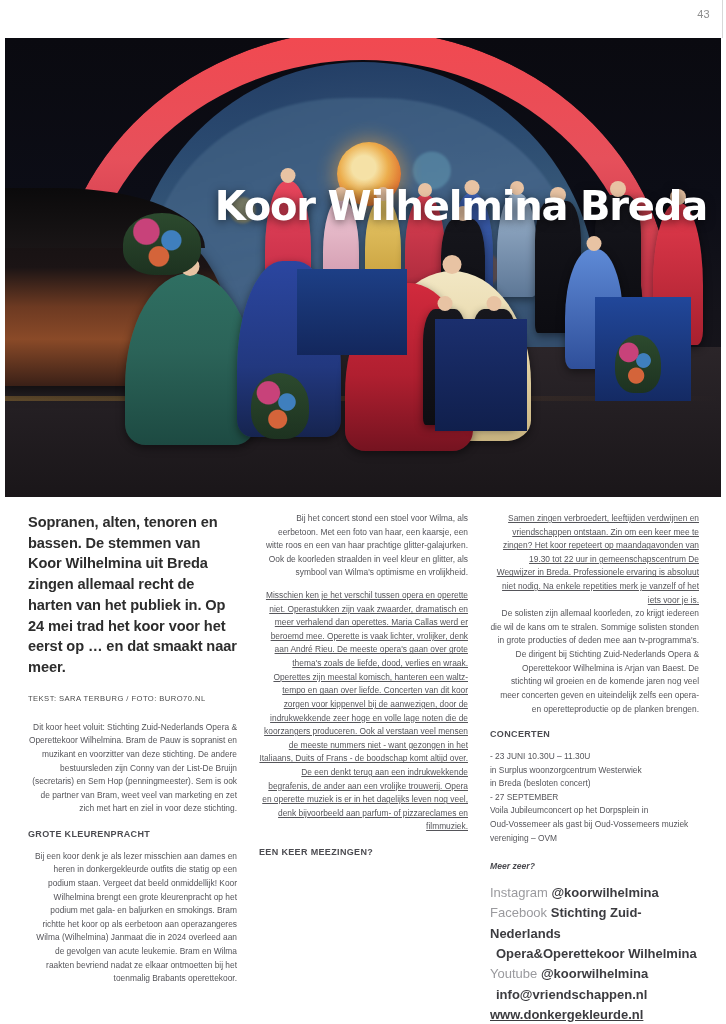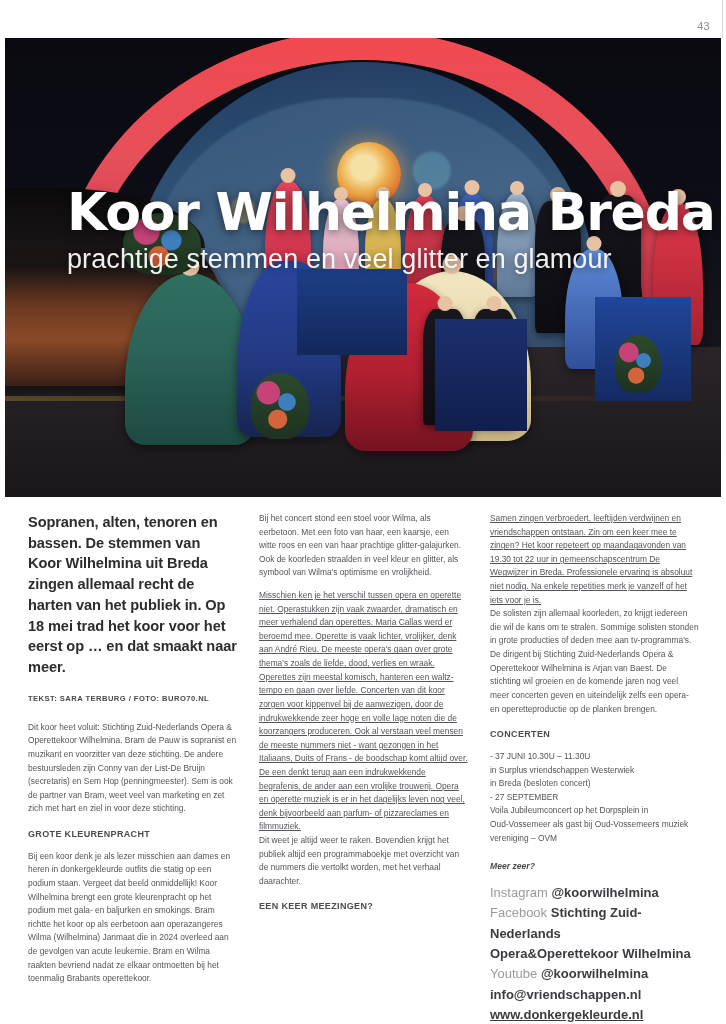--- a/index.html
+++ b/index.html
@@ -27,7 +27,7 @@
   
   .page-number {
     position: absolute;
-    top: 20px;
+    top: 8px;
     right: 16px;
     font-size: 11px;
     font-weight: normal;

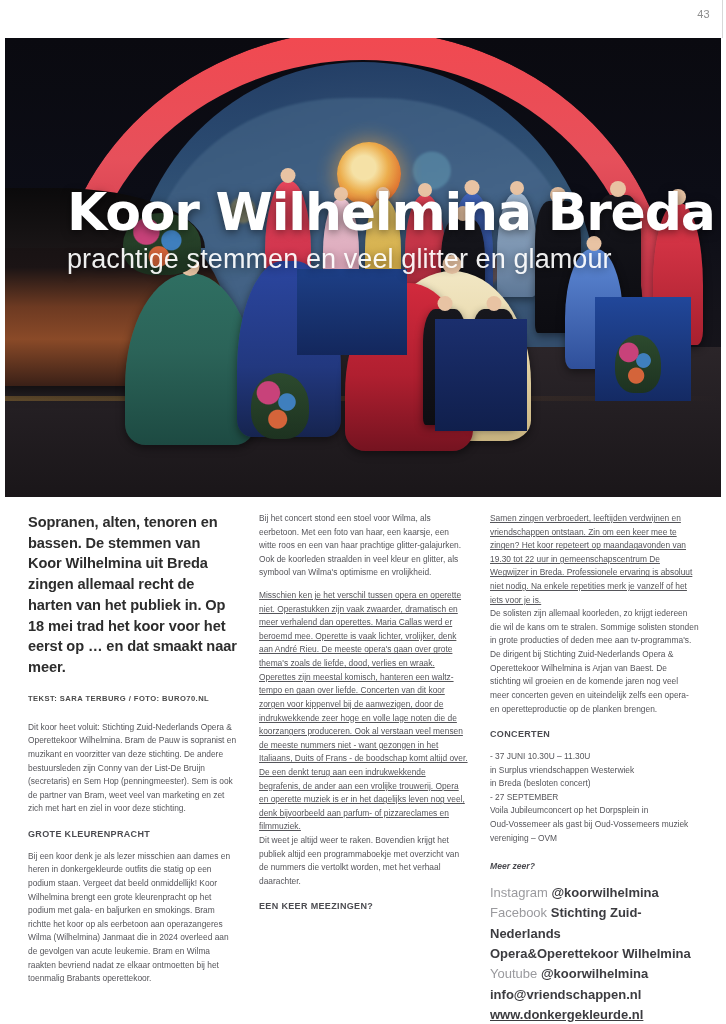--- a/index.html
+++ b/index.html
@@ -196,7 +196,7 @@
   }
   .hero-title {
     font-family: "DejaVu Sans", sans-serif;
-    font-size: 52px;
+    font-size: 40px;
     font-weight: bold;
     color: #ffffff;
     line-height: 1;

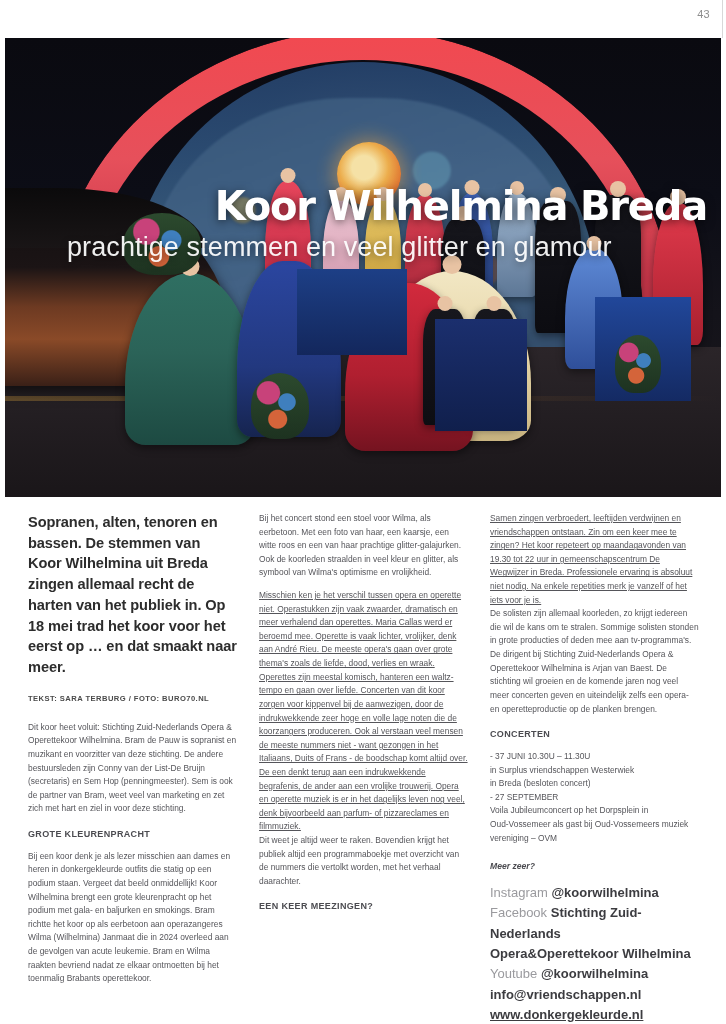--- a/index.html
+++ b/index.html
@@ -383,7 +383,6 @@
 
     <div class="hero-title-wrap">
       <div class="hero-title">Koor Wilhelmina Breda</div>
-      <div class="hero-subtitle">prachtige stemmen en veel glitter en glamour</div>
     </div>
   </div>
 

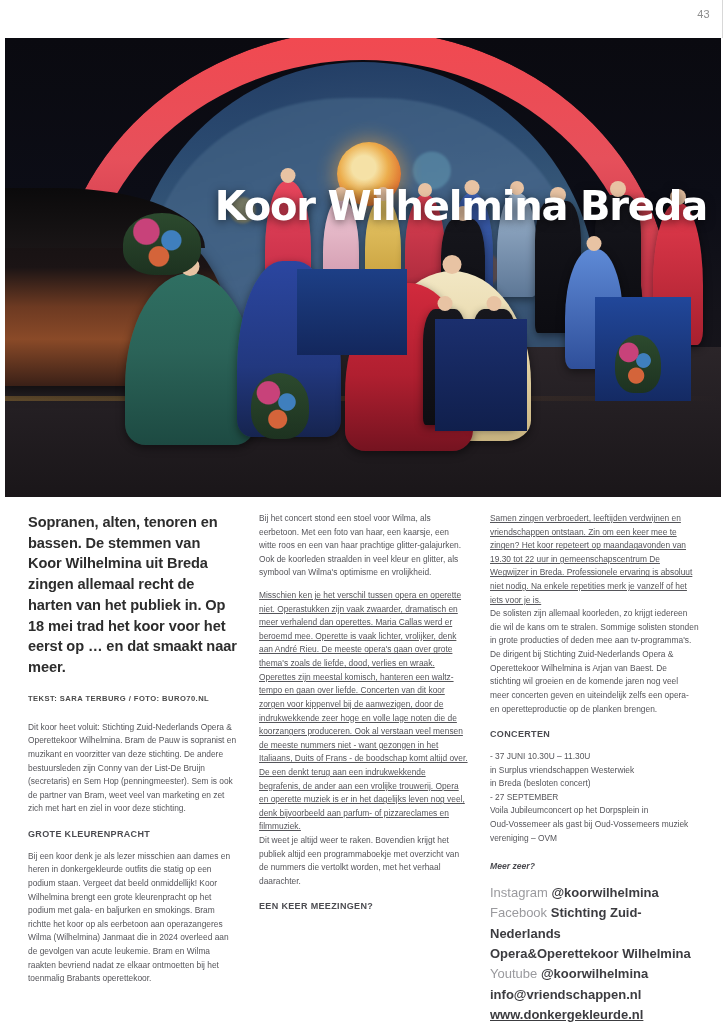--- a/index.html
+++ b/index.html
@@ -389,7 +389,7 @@
   <div class="columns">
 
     <div class="col">
-      <p class="lead">Sopranen, alten, tenoren en bassen. De stemmen van Koor Wilhelmina uit Breda zingen allemaal recht de harten van het publiek in. Op 18 mei trad het koor voor het eerst op … en dat smaakt naar meer.</p>
+      <p class="lead">Sopranen, alten, tenoren en bassen. De stemmen van Koor Wilhelmina uit Breda zingen allemaal recht de harten van het publiek in. Op 24 mei trad het koor voor het eerst op … en dat smaakt naar meer.</p>
       <p class="byline">TEKST: SARA TERBURG / FOTO: BURO70.NL</p>
       <p class="body">Dit koor heet voluit: Stichting Zuid-Nederlands Opera &amp; Operettekoor Wilhelmina. Bram de Pauw is sopranist en muzikant en voorzitter van deze stichting. De andere bestuursleden zijn Conny van der List-De Bruijn (secretaris) en Sem Hop (penningmeester). Sem is ook de partner van Bram, weet veel van marketing en zet zich met hart en ziel in voor deze stichting.</p>
       <h2 class="section">GROTE KLEURENPRACHT</h2>

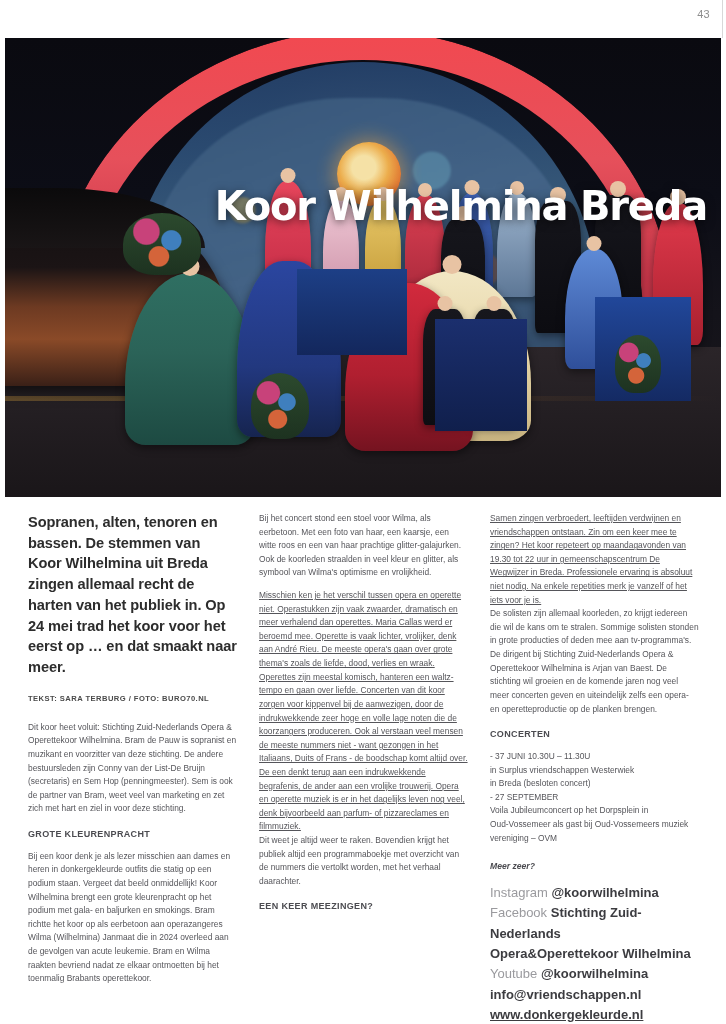--- a/index.html
+++ b/index.html
@@ -252,7 +252,7 @@
     line-height: 1.62;
     color: #55555a;
     margin: 0 0 9px 0;
-    text-align: left;
+    text-align: right;
   }
   p.body.tight { margin-bottom: 0; text-decoration: underline; }
   h2.section {

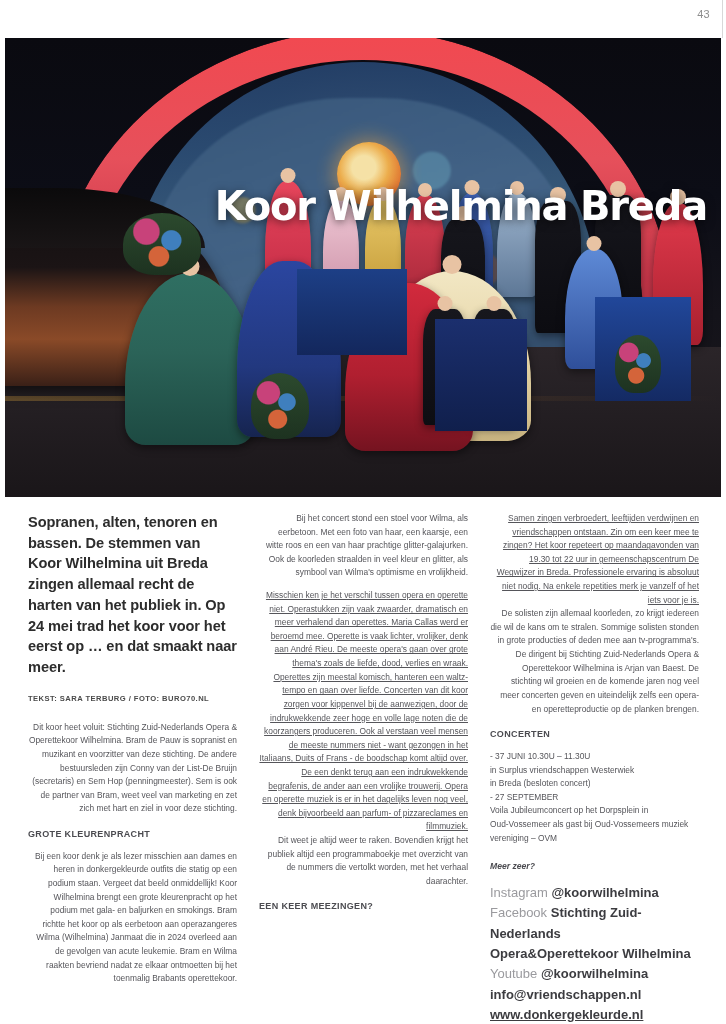--- a/index.html
+++ b/index.html
@@ -242,7 +242,7 @@
   }
   .byline {
     font-size: 7.6px;
-    font-weight: bold;
+    font-weight: normal;
     color: #4a4a4a;
     letter-spacing: 0.45px;
     margin: 0 0 18px 0;

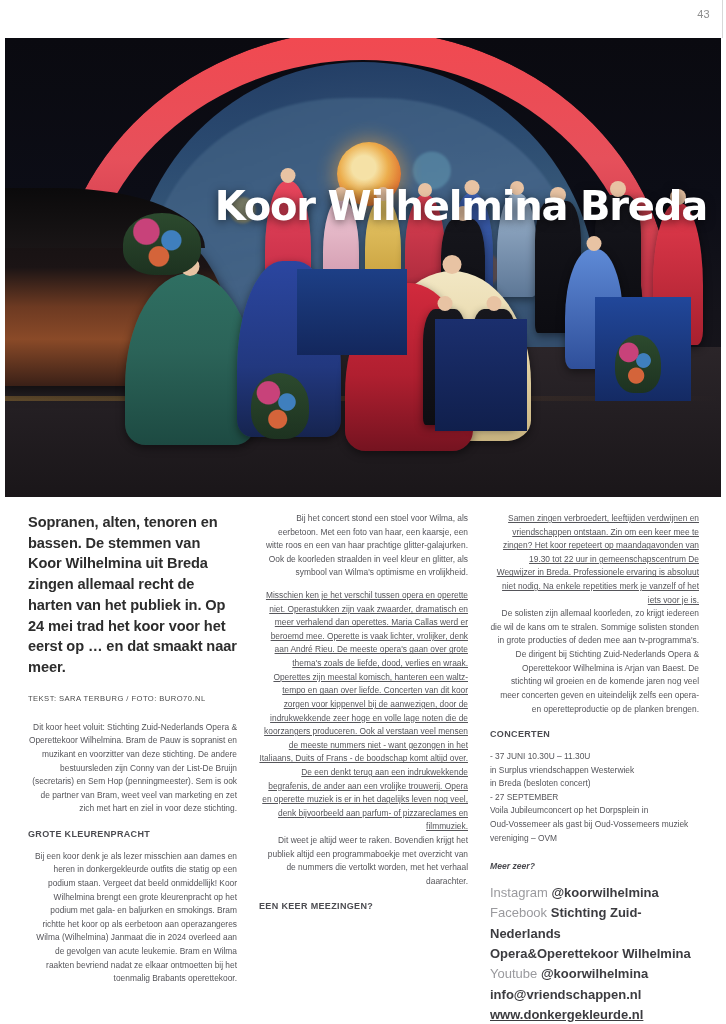--- a/index.html
+++ b/index.html
@@ -408,7 +408,7 @@
       <p class="body">De solisten zijn allemaal koorleden, zo krijgt iedereen die wil de kans om te stralen. Sommige solisten stonden in grote producties of deden mee aan tv-programma's. De dirigent bij Stichting Zuid-Nederlands Opera &amp; Operettekoor Wilhelmina is Arjan van Baest. De stichting wil groeien en de komende jaren nog veel meer concerten geven en uiteindelijk zelfs een opera- en operetteproductie op de planken brengen.</p>
       <h2 class="section">CONCERTEN</h2>
       <div class="concert-list">
-        <div class="concert-line">- 37 JUNI 10.30U – 11.30U</div>
+        <div class="concert-line">- 23 JUNI 10.30U – 11.30U</div>
         <div class="concert-line">in Surplus vriendschappen Westerwiek</div>
         <div class="concert-line">in Breda (besloten concert)</div>
         <div class="concert-line">- 27 SEPTEMBER</div>

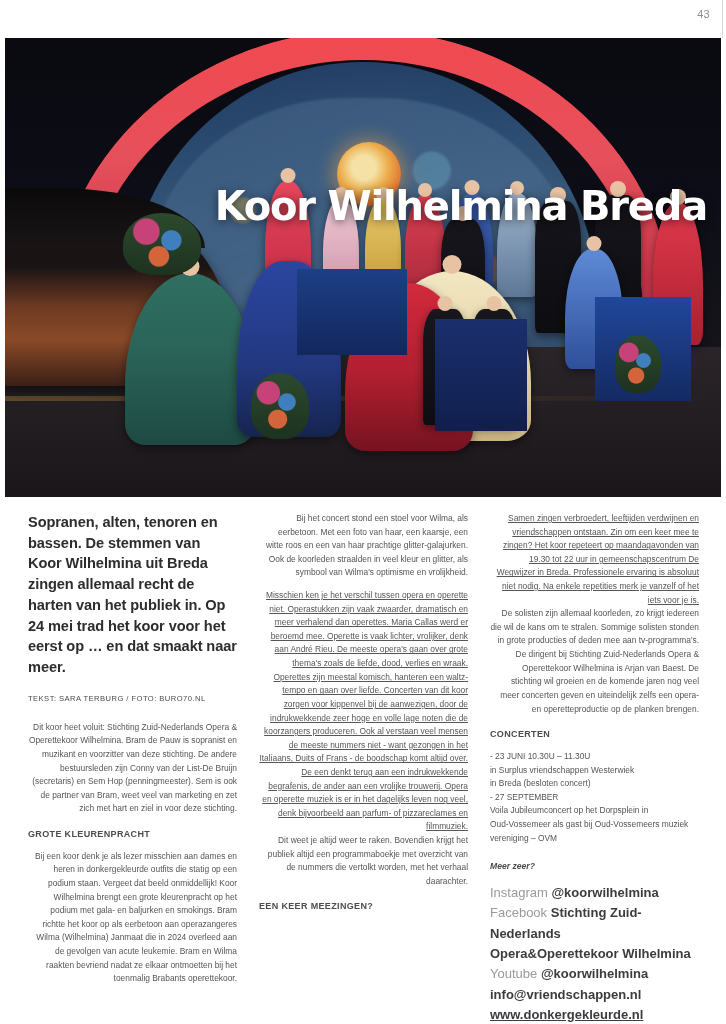--- a/index.html
+++ b/index.html
@@ -409,7 +409,7 @@
       <h2 class="section">CONCERTEN</h2>
       <div class="concert-list">
         <div class="concert-line">- 23 JUNI 10.30U – 11.30U</div>
-        <div class="concert-line">in Surplus vriendschappen Westerwiek</div>
+        <div class="concert-line">in Surplus woonzorgcentrum Westerwiek</div>
         <div class="concert-line">in Breda (besloten concert)</div>
         <div class="concert-line">- 27 SEPTEMBER</div>
         <div class="concert-line">Voila Jubileumconcert op het Dorpsplein in</div>

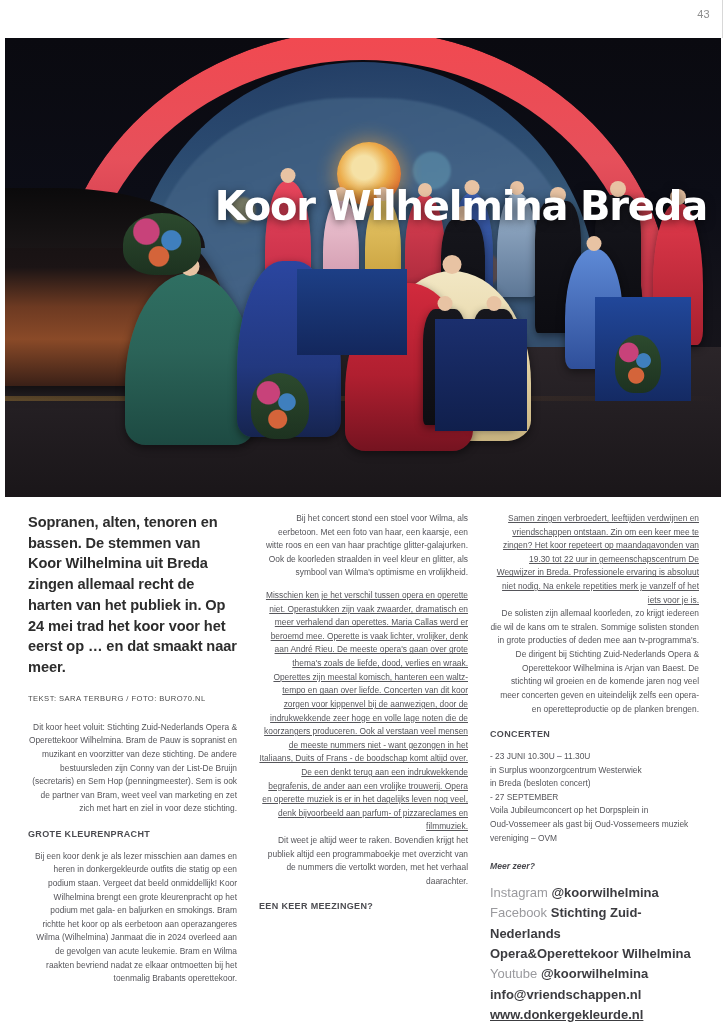--- a/index.html
+++ b/index.html
@@ -399,7 +399,6 @@
     <div class="col">
       <p class="body">Bij het concert stond een stoel voor Wilma, als eerbetoon. Met een foto van haar, een kaarsje, een witte roos en een van haar prachtige glitter-galajurken. Ook de koorleden straalden in veel kleur en glitter, als symbool van Wilma's optimisme en vrolijkheid.</p>
       <p class="body tight">Misschien ken je het verschil tussen opera en operette niet. Operastukken zijn vaak zwaarder, dramatisch en meer verhalend dan operettes. Maria Callas werd er beroemd mee. Operette is vaak lichter, vrolijker, denk aan André Rieu. De meeste opera's gaan over grote thema's zoals de liefde, dood, verlies en wraak. Operettes zijn meestal komisch, hanteren een waltz-tempo en gaan over liefde. Concerten van dit koor zorgen voor kippenvel bij de aanwezigen, door de indrukwekkende zeer hoge en volle lage noten die de koorzangers produceren. Ook al verstaan veel mensen de meeste nummers niet - want gezongen in het Italiaans, Duits of Frans - de boodschap komt altijd over. De een denkt terug aan een indrukwekkende begrafenis, de ander aan een vrolijke trouwerij. Opera en operette muziek is er in het dagelijks leven nog veel, denk bijvoorbeeld aan parfum- of pizzareclames en filmmuziek.</p>
-      <p class="body">Dit weet je altijd weer te raken. Bovendien krijgt het publiek altijd een programmaboekje met overzicht van de nummers die vertolkt worden, met het verhaal daarachter.</p>
       <h2 class="section">EEN KEER MEEZINGEN?</h2>
     </div>
 

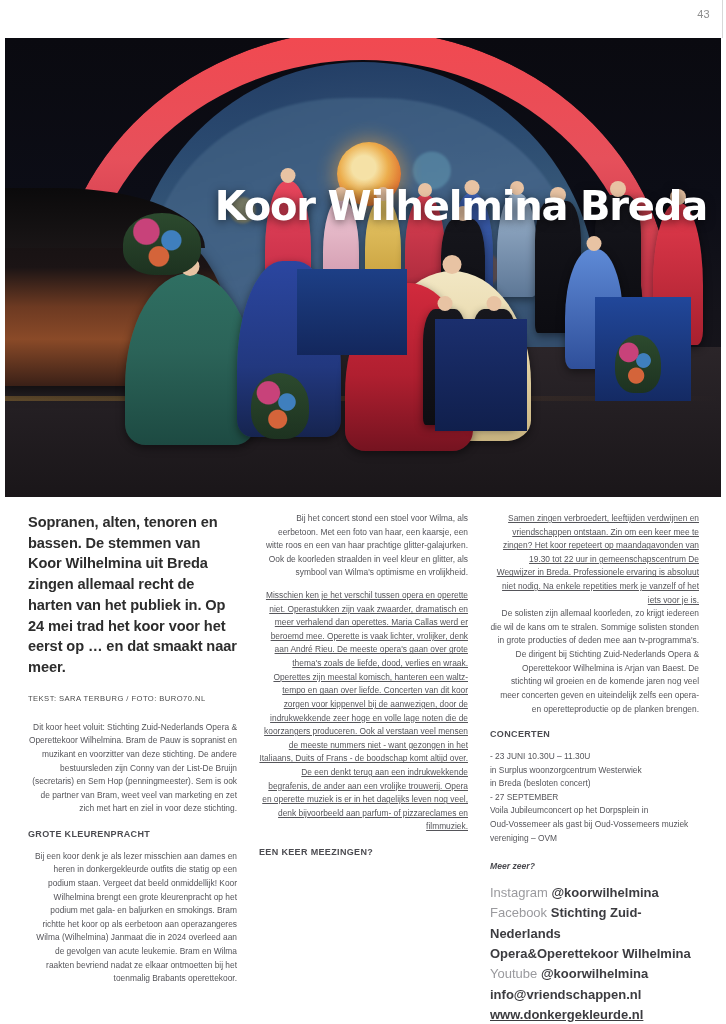--- a/index.html
+++ b/index.html
@@ -291,6 +291,7 @@
   .contact-line.strong {
     color: #3c3c40;
     font-weight: bold;
+    margin-left: 6px;
   }
   .contact-line.link {
     color: #3c3c40;

